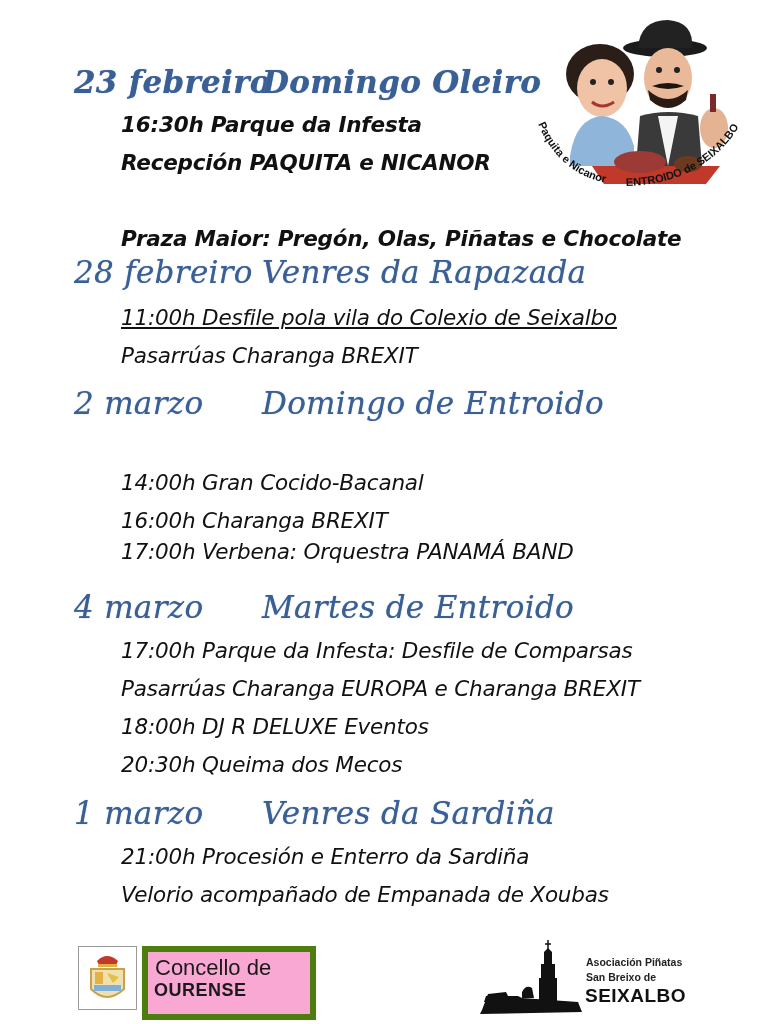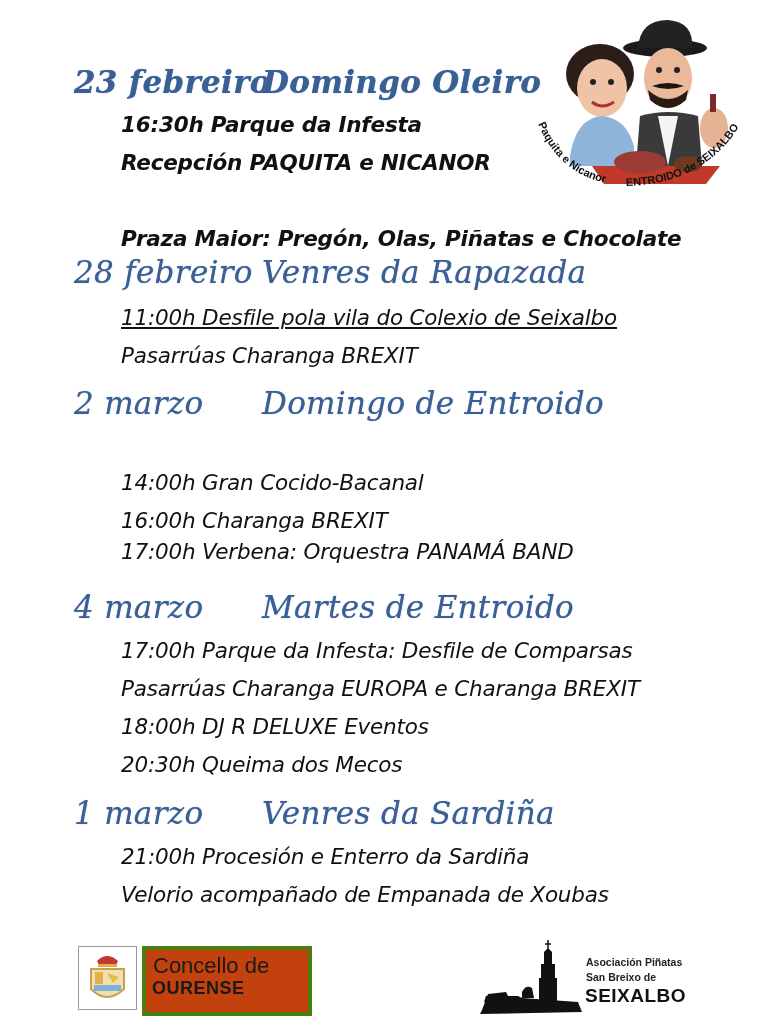--- a/index.html
+++ b/index.html
@@ -18,7 +18,7 @@
   .mascot { position: absolute; left: 530px; top: 16px; width: 230px; height: 175px; }
   .logo-ourense { position: absolute; left: 78px; top: 946px; }
   .shield-box { position: absolute; left: 0; top: 0; width: 57px; height: 62px; border: 1px solid #9a9a9a; background: #fff; }
-  .name-box { position: absolute; left: 64px; top: 0; width: 162px; height: 62px; border: 4px solid #4d7c0f; background: #c2410c; }
+  .name-box { position: absolute; left: 64px; top: 0; width: 162px; height: 62px; border: 6px solid #4d7c0f; background: #f9a8d4; }
   .concello-l1 { position: absolute; left: 7px; top: 3px; font-family: "Liberation Sans", sans-serif; font-size: 22px; color: #1a1a1a; }
   .concello-l2 { position: absolute; left: 6px; top: 28px; font-family: "Liberation Sans", sans-serif; font-size: 18px; font-weight: bold; color: #1a1a1a; letter-spacing: 0.5px; }
   .logo-seixalbo { position: absolute; left: 478px; top: 940px; width: 240px; height: 76px; }

